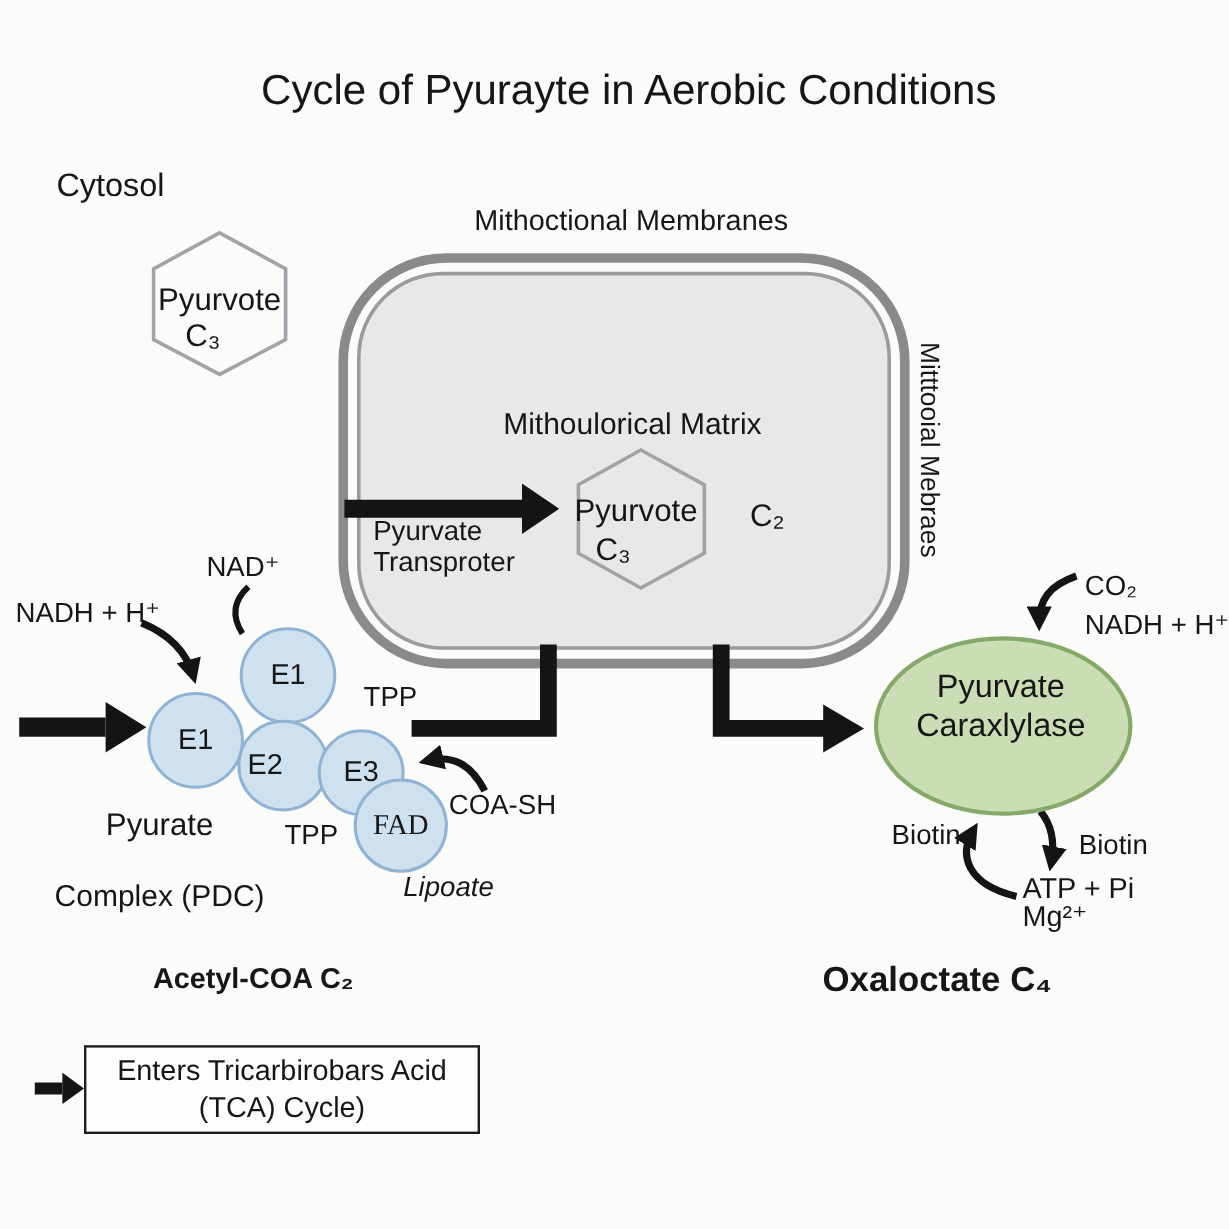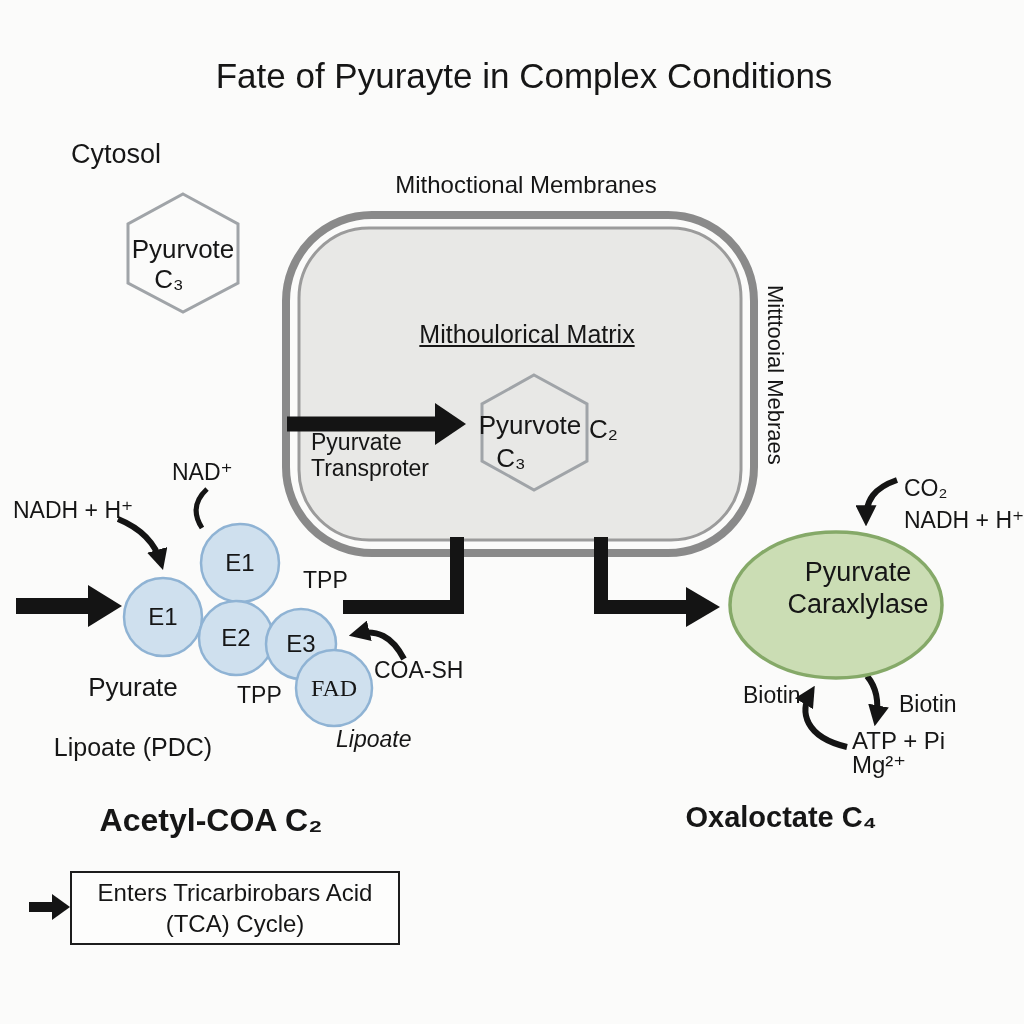--- a/index.html
+++ b/index.html
@@ -73,7 +73,7 @@
     <ellipse cx="836" cy="605" rx="106" ry="73" fill="#cbddb4" stroke="#85a968" stroke-width="3.5"></ellipse>
   </svg>
 
-  <div class="lbl ctr f35" style="left:524px;top:56px;">Fate of Pyurayte in Complex Conditions</div>
+  <div class="lbl ctr f35" style="left:524px;top:56px;">Cycle of Pyurayte in Aerobic Conditions</div>
 
   <div class="lbl f27" style="left:47px;top:139px;">Cytosol</div>
 

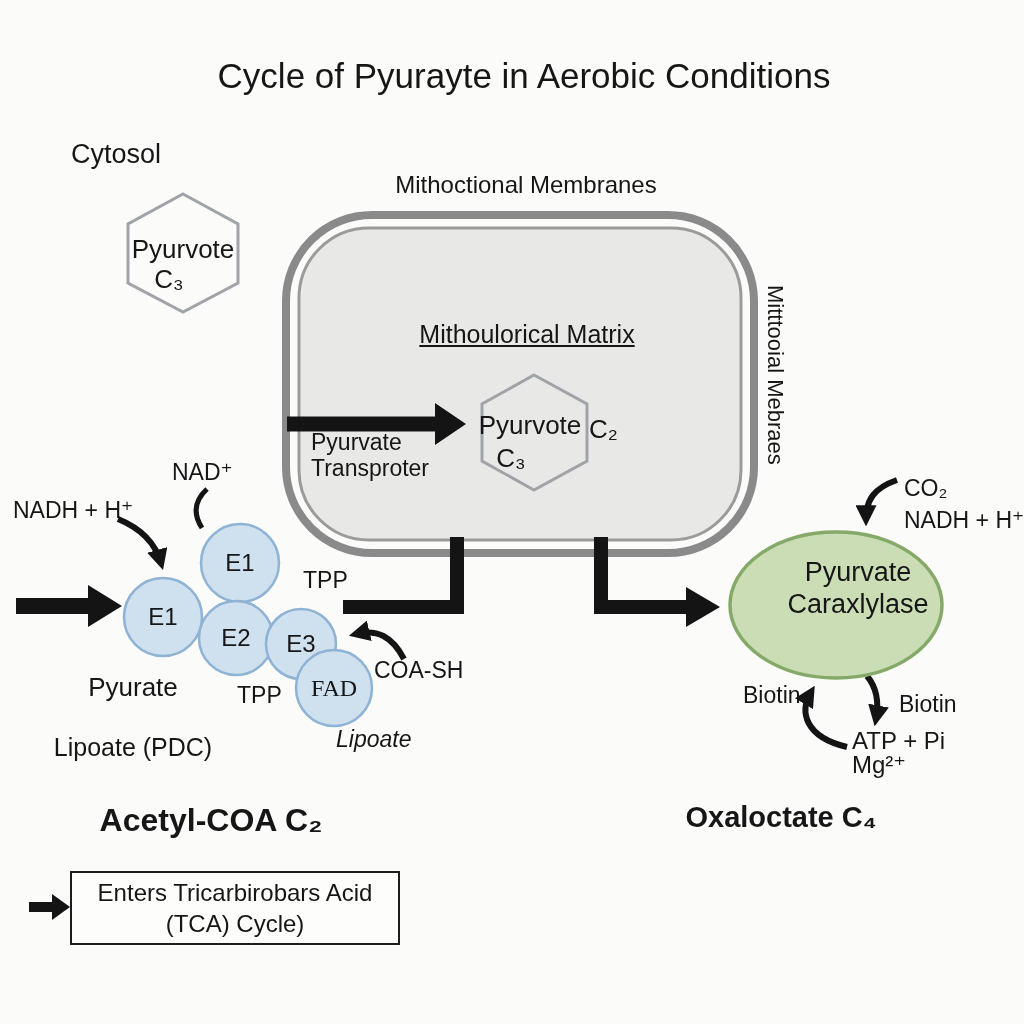--- a/index.html
+++ b/index.html
@@ -11,7 +11,7 @@
   .lbl{position:absolute;white-space:nowrap;line-height:1.12;}
   .ctr{transform:translateX(-50%);text-align:center;}
   .f35{font-size:35px;}
-  .f27{font-size:27px;margin-left:24px;}
+  .f27{font-size:27px;}
   .f26{font-size:26px;}
   .f25{font-size:25px;}
   .f24{font-size:24px;}

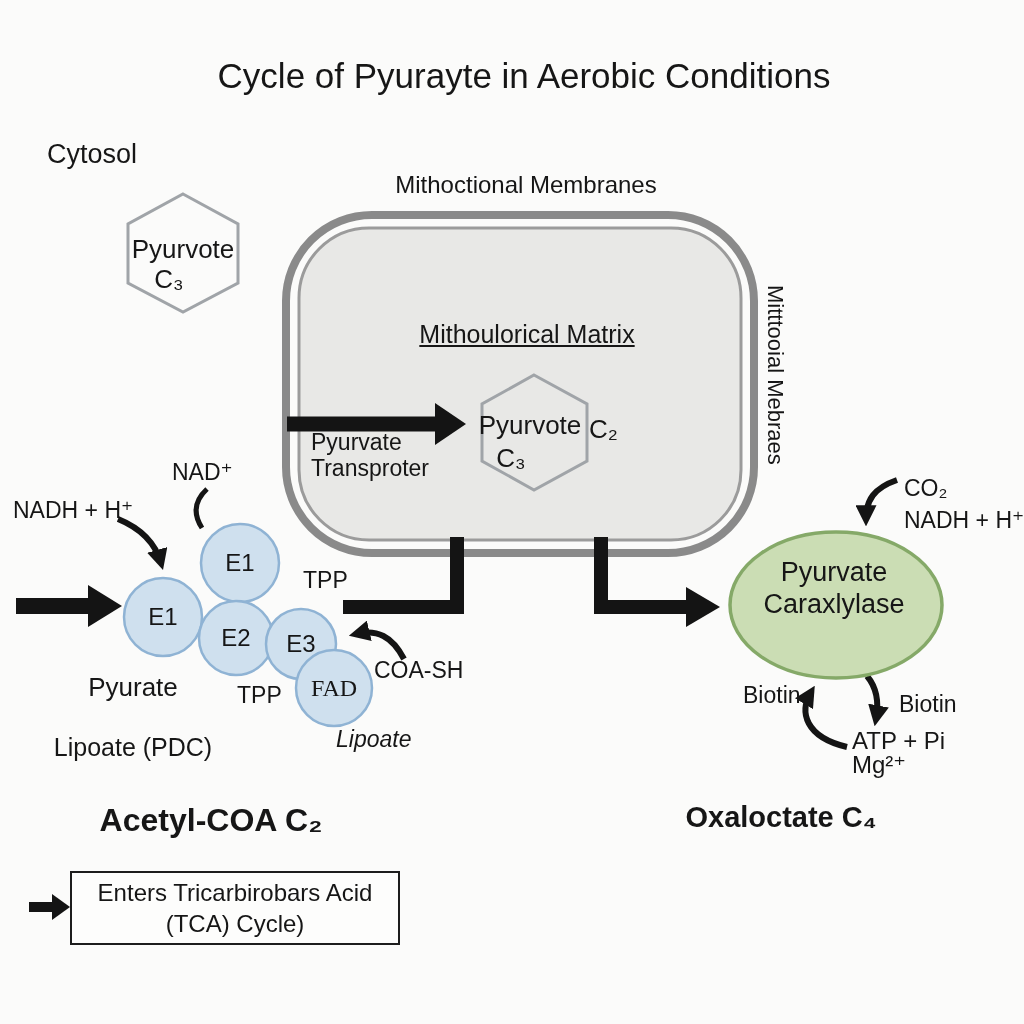--- a/index.html
+++ b/index.html
@@ -79,7 +79,7 @@
 
   <div class="lbl ctr f24" style="left:526px;top:172px;">Mithoctional Membranes</div>
   <div class="lbl vert f22" style="left:762px;top:285px;">Mitttooial Mebraes</div>
-  <div class="lbl ctr f25" style="left:527px;top:320px;text-decoration:underline;">Mithoulorical Matrix</div>
+  <div class="lbl ctr f25" style="left:527px;top:340px;">Mithoulorical Matrix</div>
 
   <div class="lbl ctr f26" style="left:183px;top:235px;">Pyurvote</div>
   <div class="lbl ctr f26" style="left:169px;top:265px;">C₃</div>

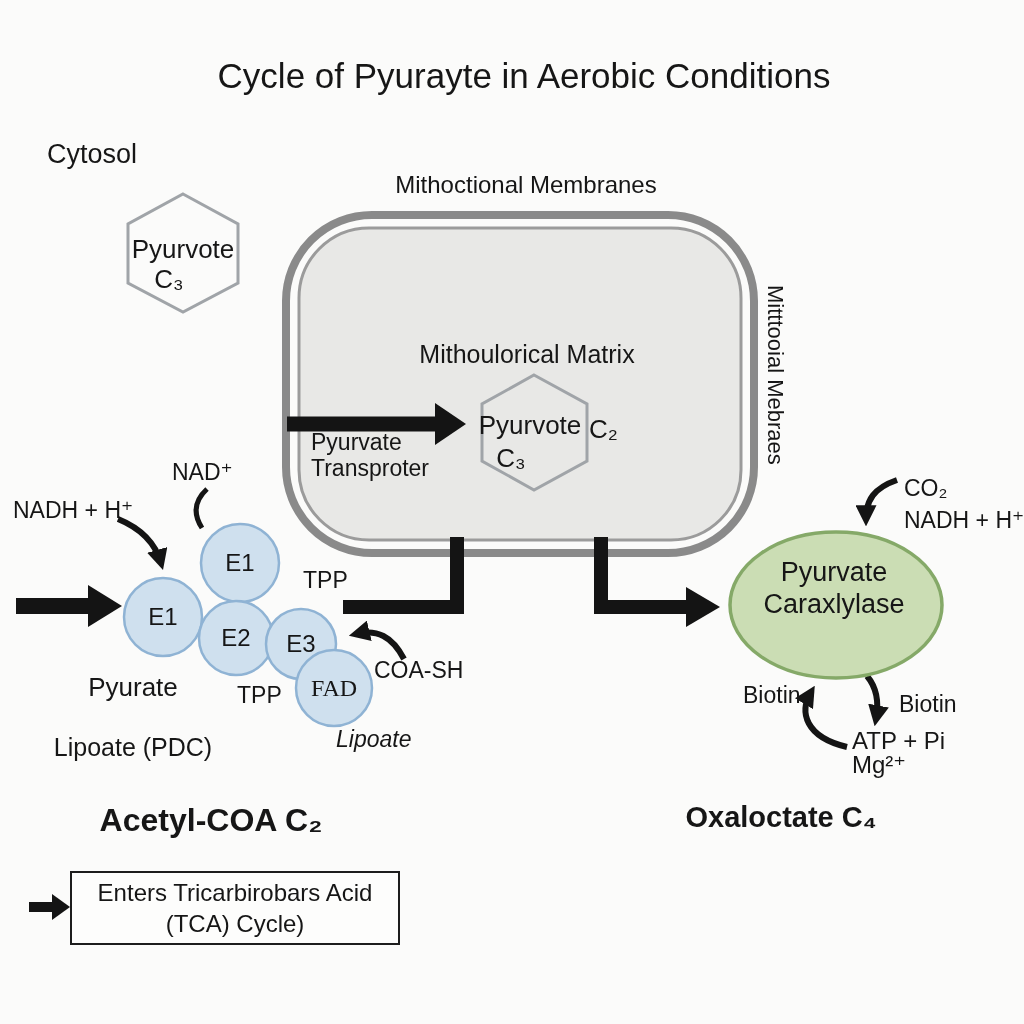--- a/index.html
+++ b/index.html
@@ -86,7 +86,7 @@
 
   <div class="lbl ctr f26" style="left:530px;top:411px;">Pyurvote</div>
   <div class="lbl ctr f26" style="left:511px;top:444px;">C₃</div>
-  <div class="lbl f26" style="left:589px;top:415px;">C₂</div>
+  <div class="lbl f26" style="left:589px;top:415px;padding-left:36px;">C₂</div>
 
   <div class="lbl f23" style="left:311px;top:430px;">Pyurvate</div>
   <div class="lbl f23" style="left:311px;top:456px;">Transproter</div>

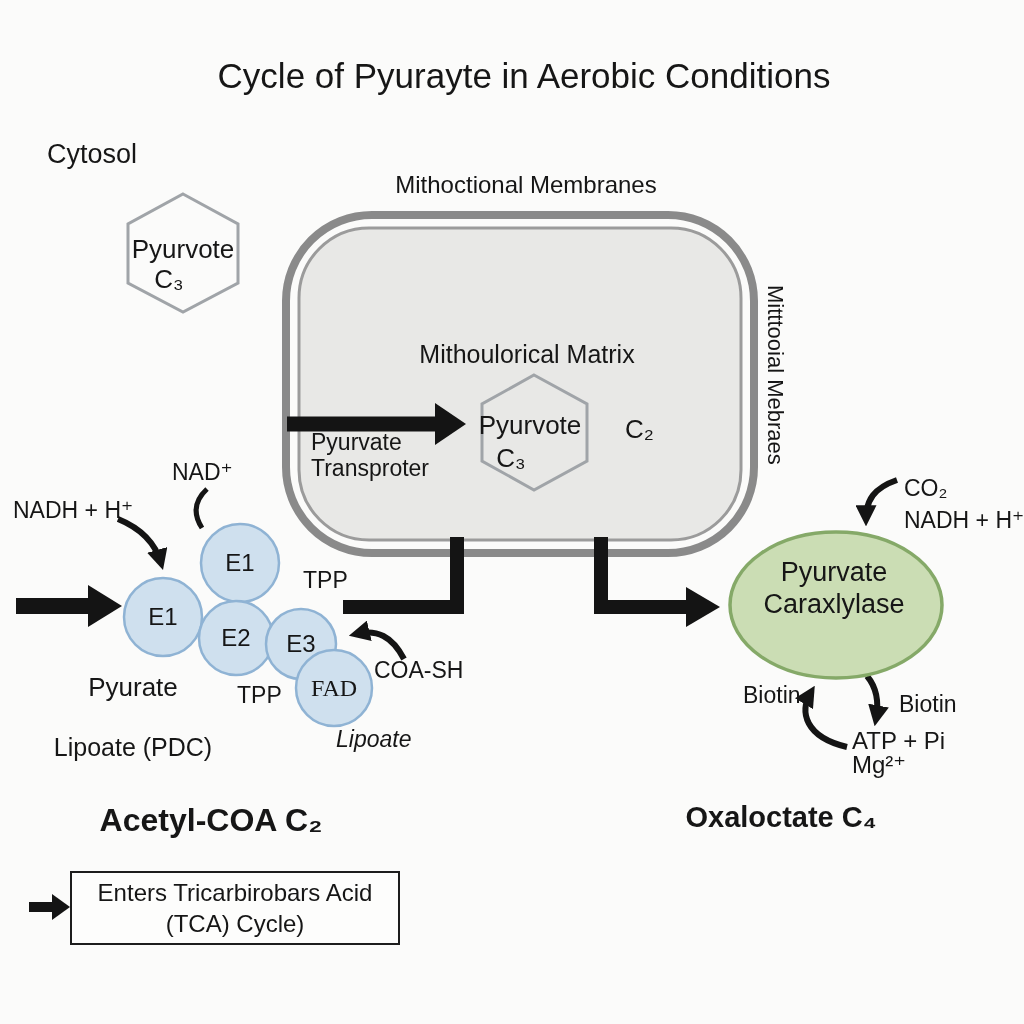--- a/index.html
+++ b/index.html
@@ -96,7 +96,7 @@
 
   <div class="lbl ctr f24" style="left:240px;top:550px;">E1</div>
   <div class="lbl ctr f24" style="left:163px;top:604px;">E1</div>
-  <div class="lbl ctr f24" style="left:236px;top:625px;text-align:right;">E2</div>
+  <div class="lbl ctr f24" style="left:221px;top:625px;text-align:right;">E2</div>
   <div class="lbl ctr f24" style="left:301px;top:631px;">E3</div>
   <div class="lbl ctr f24" style="left:334px;top:675px;font-family:Liberation Serif, serif;">FAD</div>
 

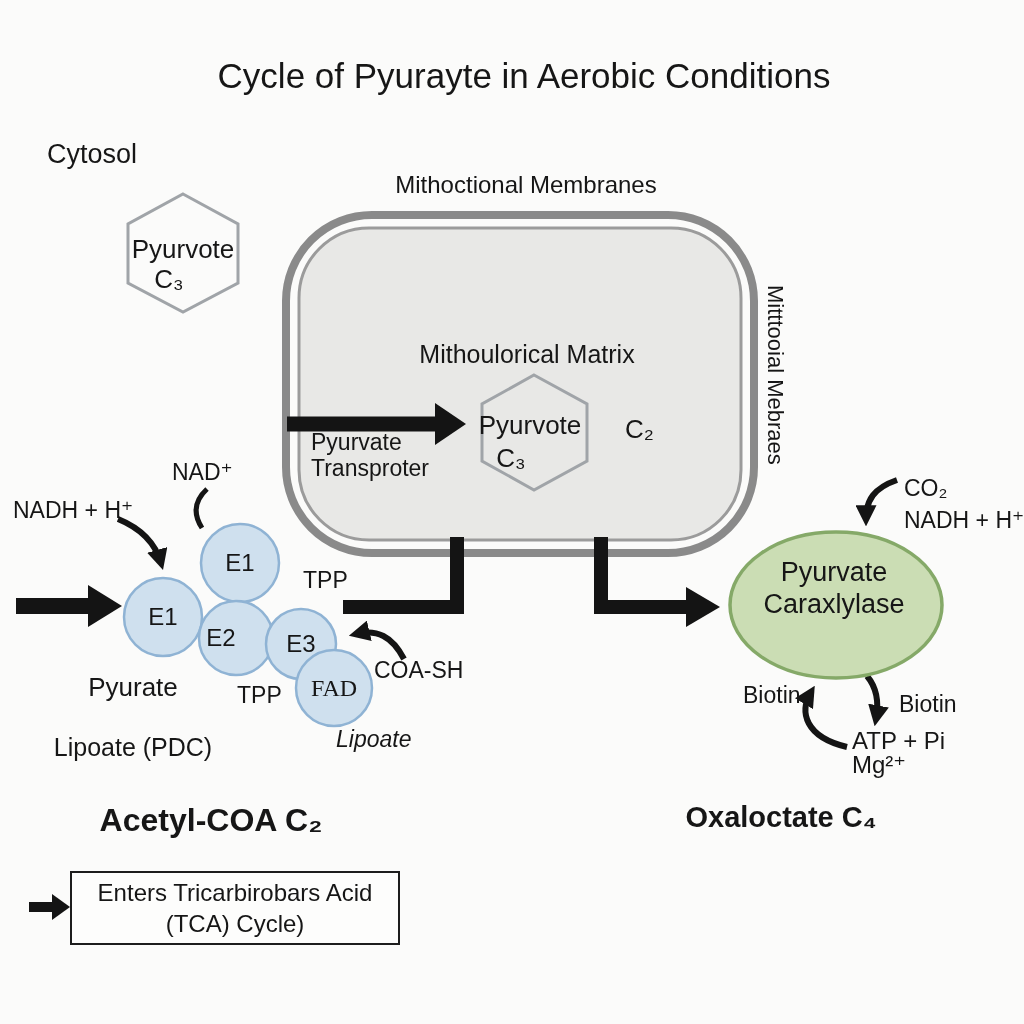--- a/index.html
+++ b/index.html
@@ -106,7 +106,7 @@
   <div class="lbl f23" style="left:374px;top:658px;">COA-SH</div>
 
   <div class="lbl ctr f26 w500" style="left:133px;top:673px;">Pyurate</div>
-  <div class="lbl ctr f25" style="left:133px;top:733px;">Lipoate (PDC)</div>
+  <div class="lbl ctr f25" style="left:133px;top:733px;">Complex (PDC)</div>
 
   <div class="lbl ctr bold" style="left:211px;top:803px;font-size:32px;">Acetyl-COA C₂</div>
   <div class="notebox" style="left:70px;top:871px;width:326px;height:70px;">

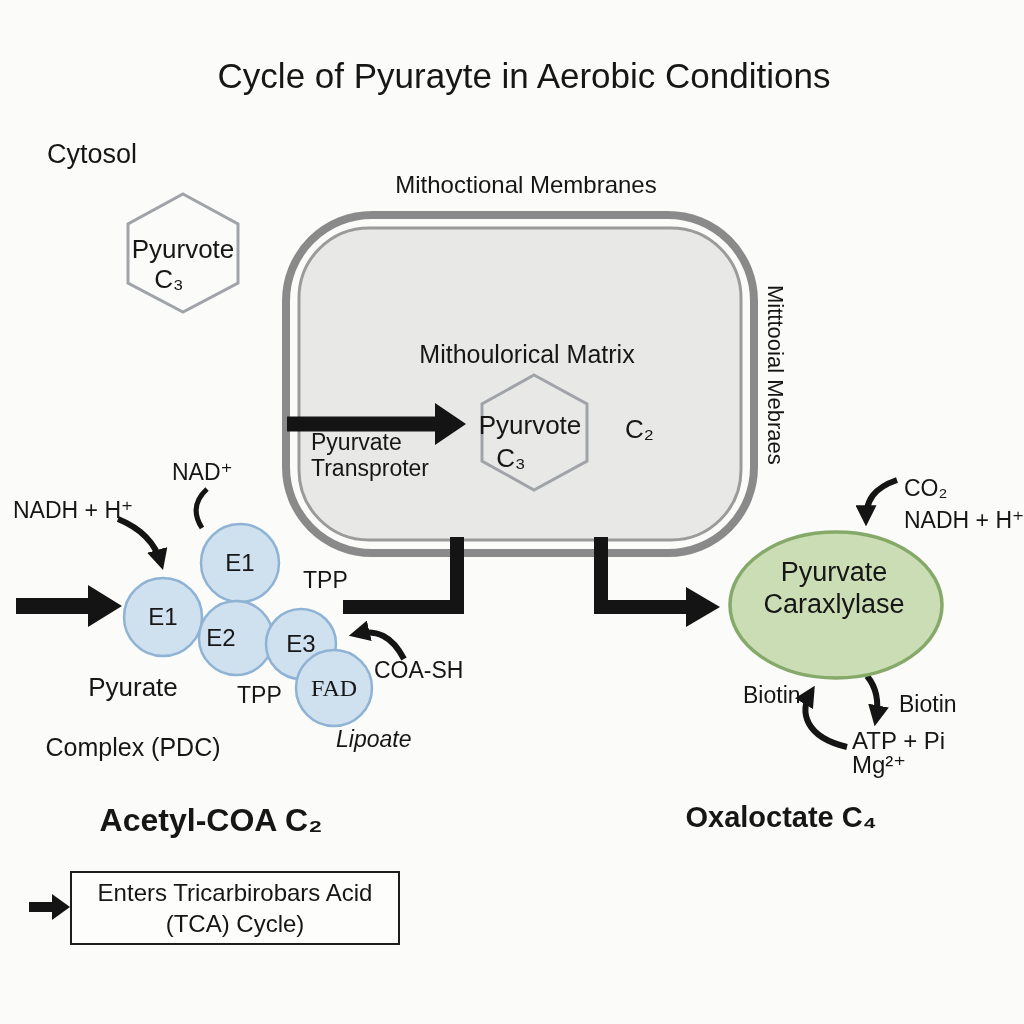--- a/index.html
+++ b/index.html
@@ -108,7 +108,7 @@
   <div class="lbl ctr f26 w500" style="left:133px;top:673px;">Pyurate</div>
   <div class="lbl ctr f25" style="left:133px;top:733px;">Complex (PDC)</div>
 
-  <div class="lbl ctr bold" style="left:211px;top:803px;font-size:32px;">Acetyl-COA C₂</div>
+  <div class="lbl ctr bold" style="left:211px;top:803px;font-size:24px;">Acetyl-COA C₂</div>
   <div class="notebox" style="left:70px;top:871px;width:326px;height:70px;">
     <div>Enters Tricarbirobars Acid</div>
     <div>(TCA) Cycle)</div>

